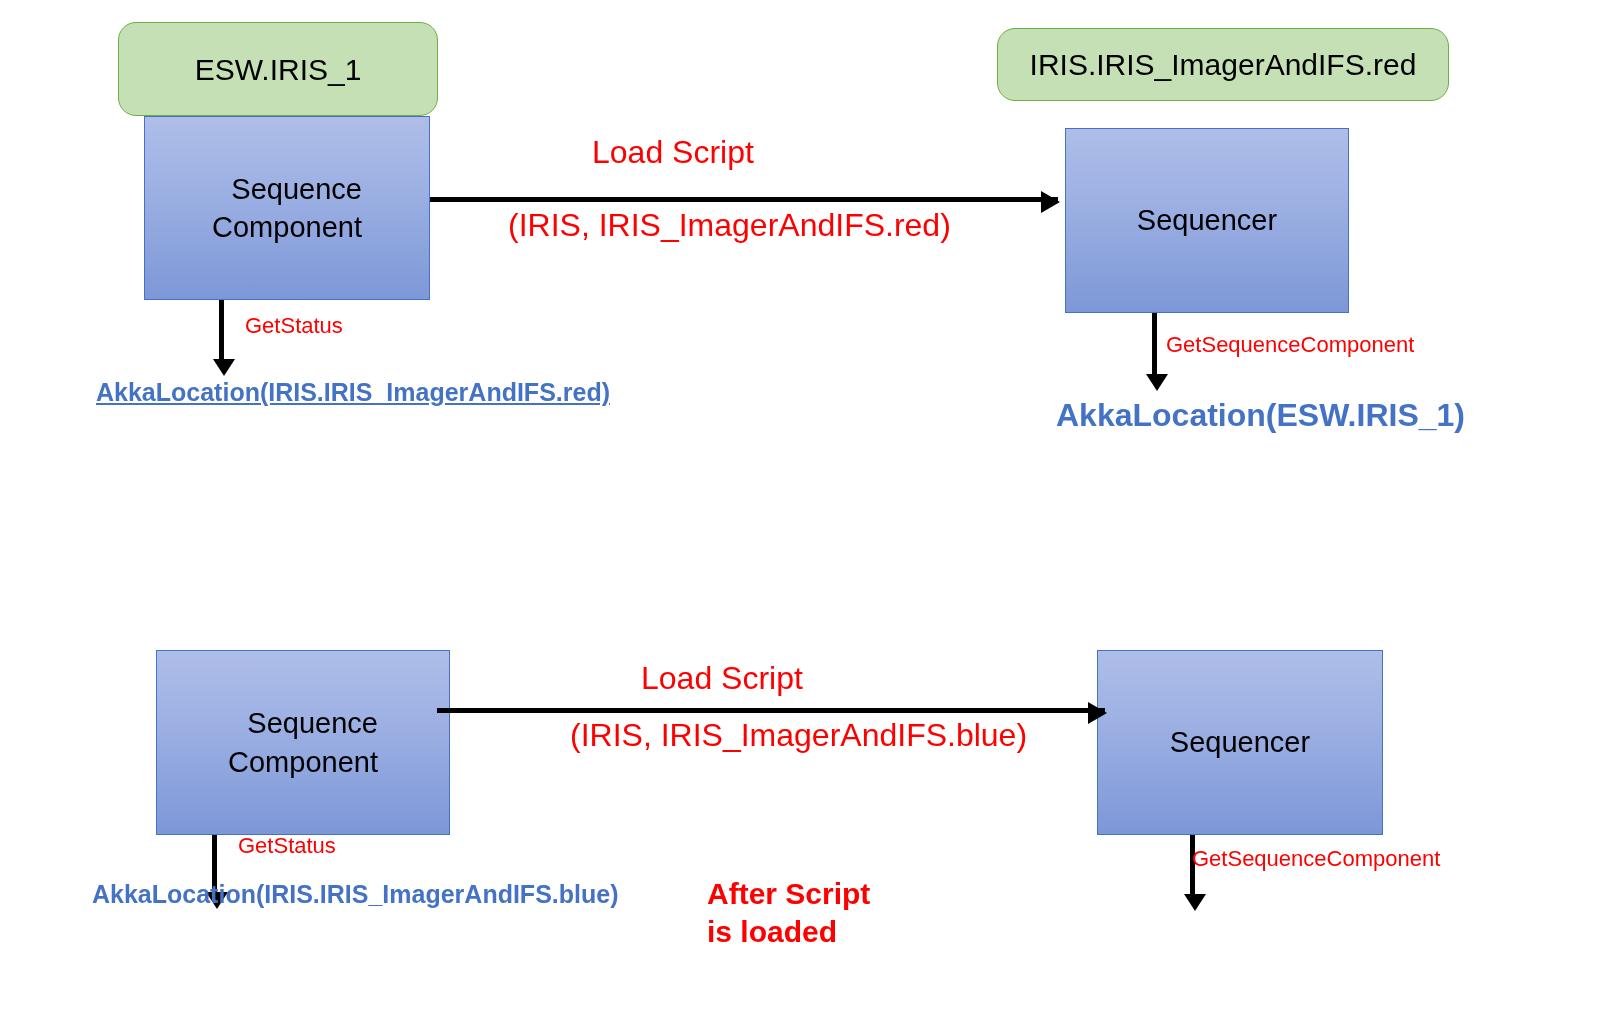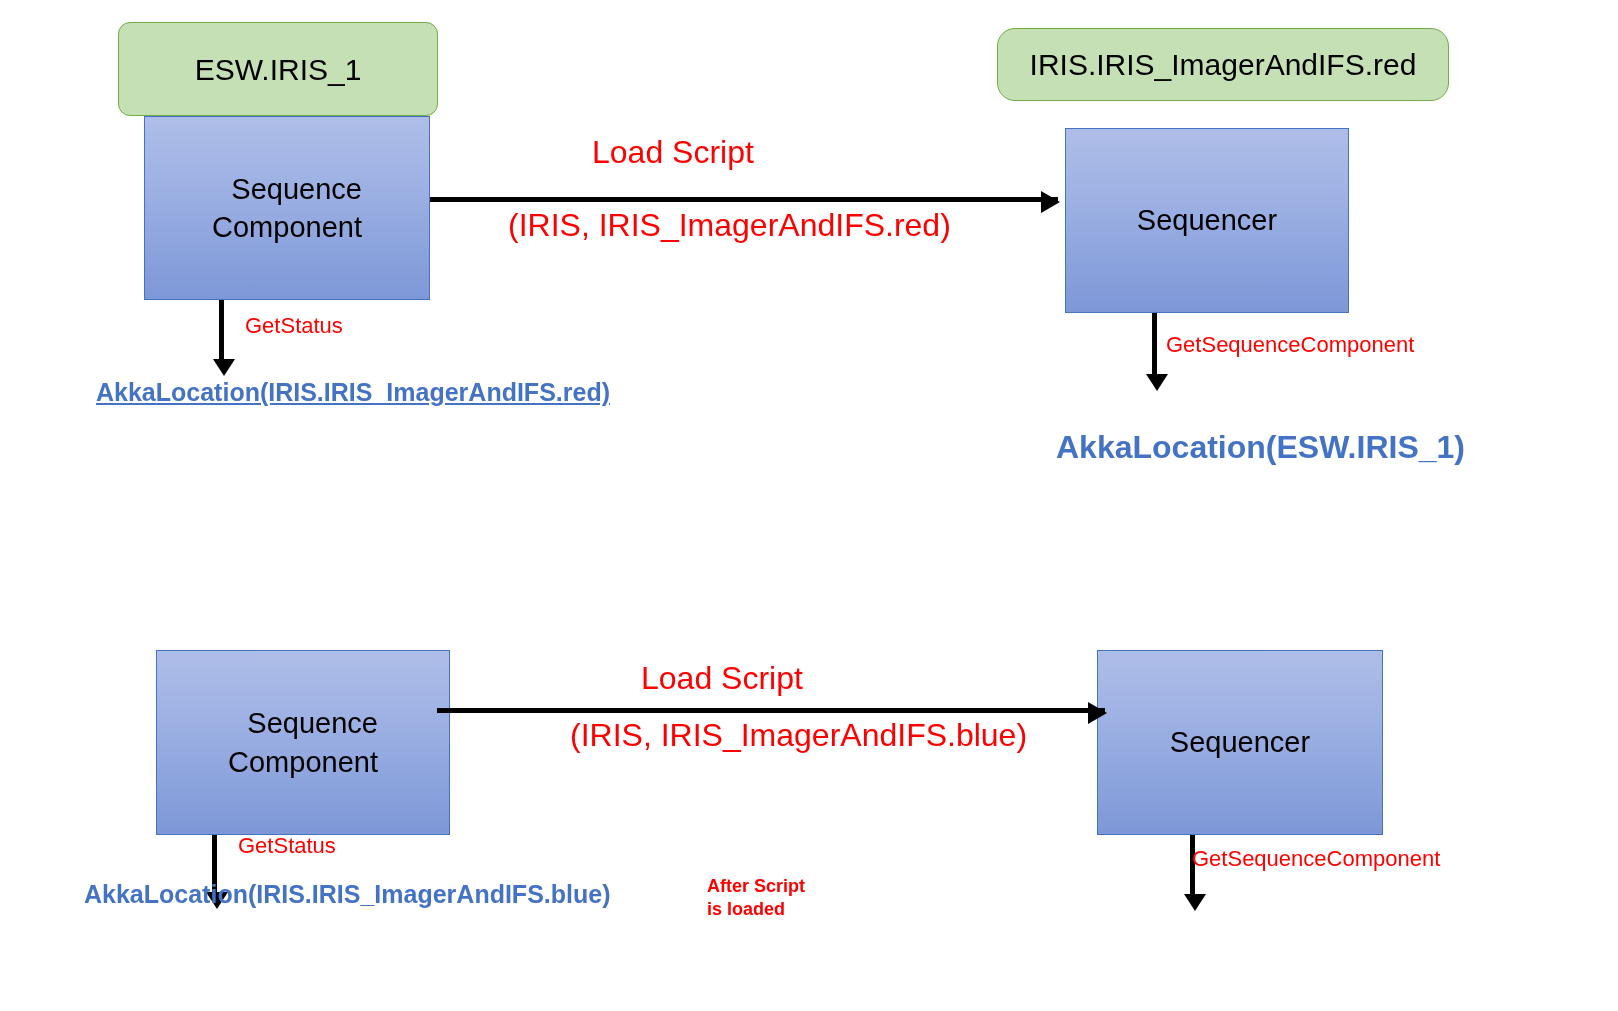--- a/index.html
+++ b/index.html
@@ -126,7 +126,7 @@
 
 <div id="canvas">
 
-  <div class="green-box" style="left:118px; top:22px; width:320px; height:94px;border-radius:12px;">
+  <div class="green-box" style="left:118px; top:22px; width:320px; height:94px;">
     <span>ESW.IRIS_1</span>
   </div>
 

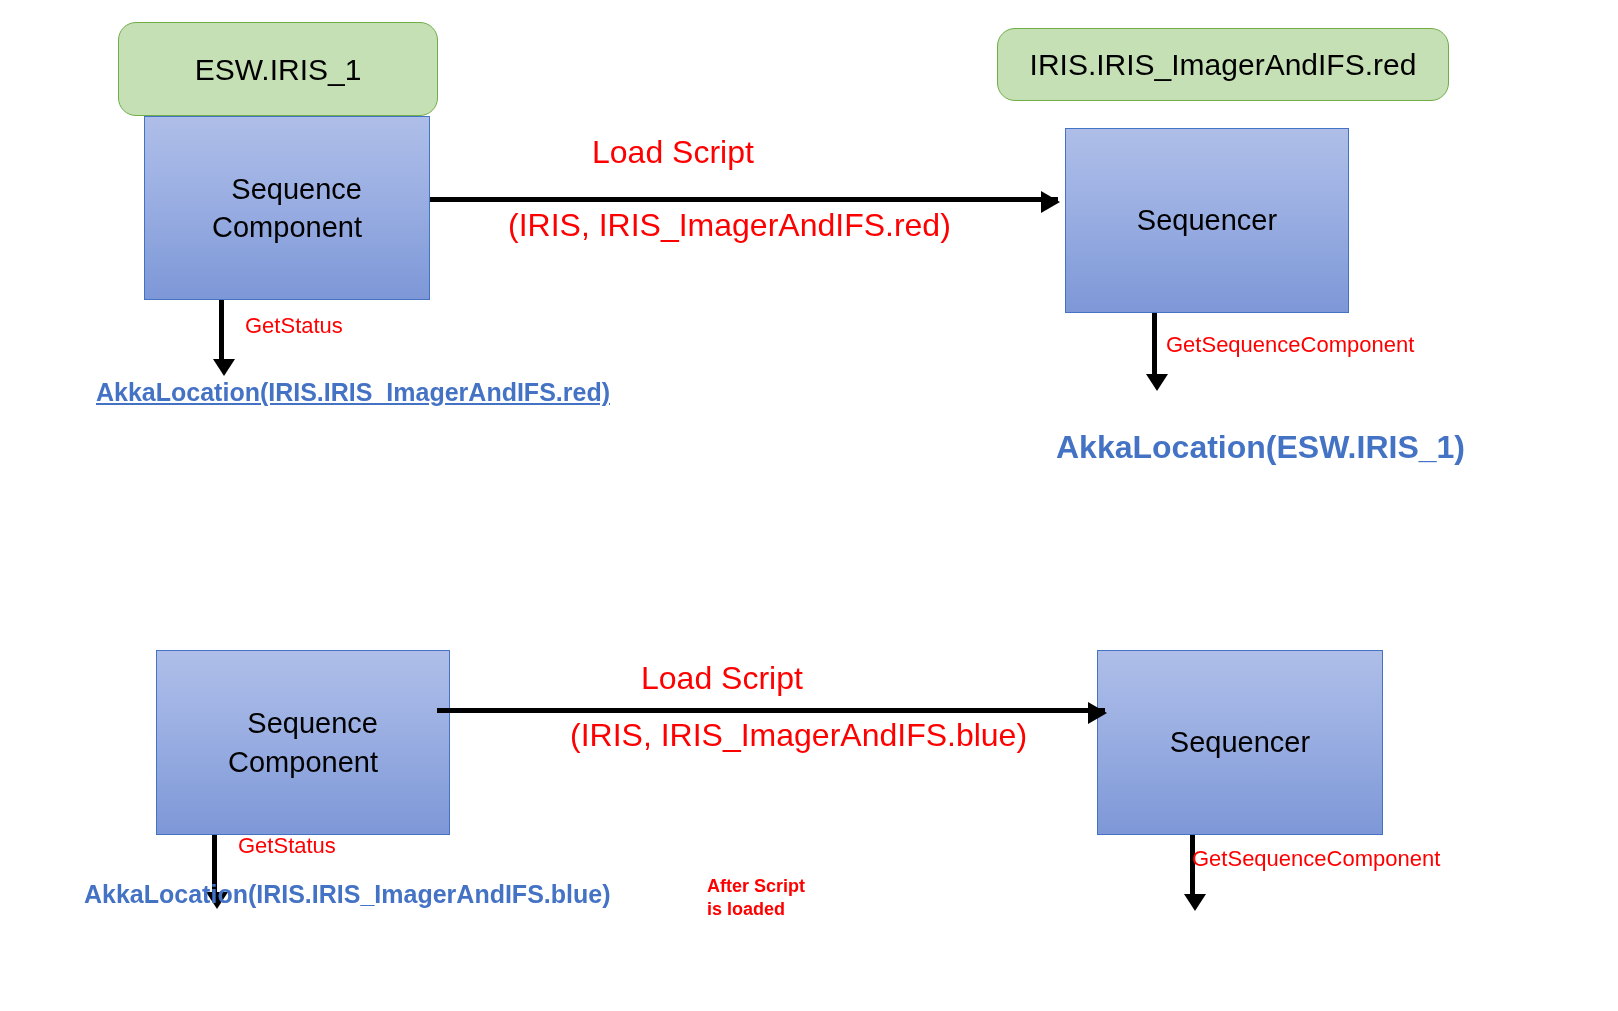--- a/index.html
+++ b/index.html
@@ -159,7 +159,7 @@
 
   <div class="lbl red-sm" style="left:1166px; top:332px;">GetSequenceComponent</div>
 
-  <div class="lbl blue-bold-lg" style="left:1056px; top:397px;margin-top:32px;">AkkaLocation(ESW.IRIS_1)</div>
+  <div class="lbl blue-bold-lg" style="left:1056px; top:397px;">AkkaLocation(ESW.IRIS_1)</div>
 
 
   <div class="blue-box" style="left:156px; top:650px; width:294px; height:185px; white-space:pre-line;">

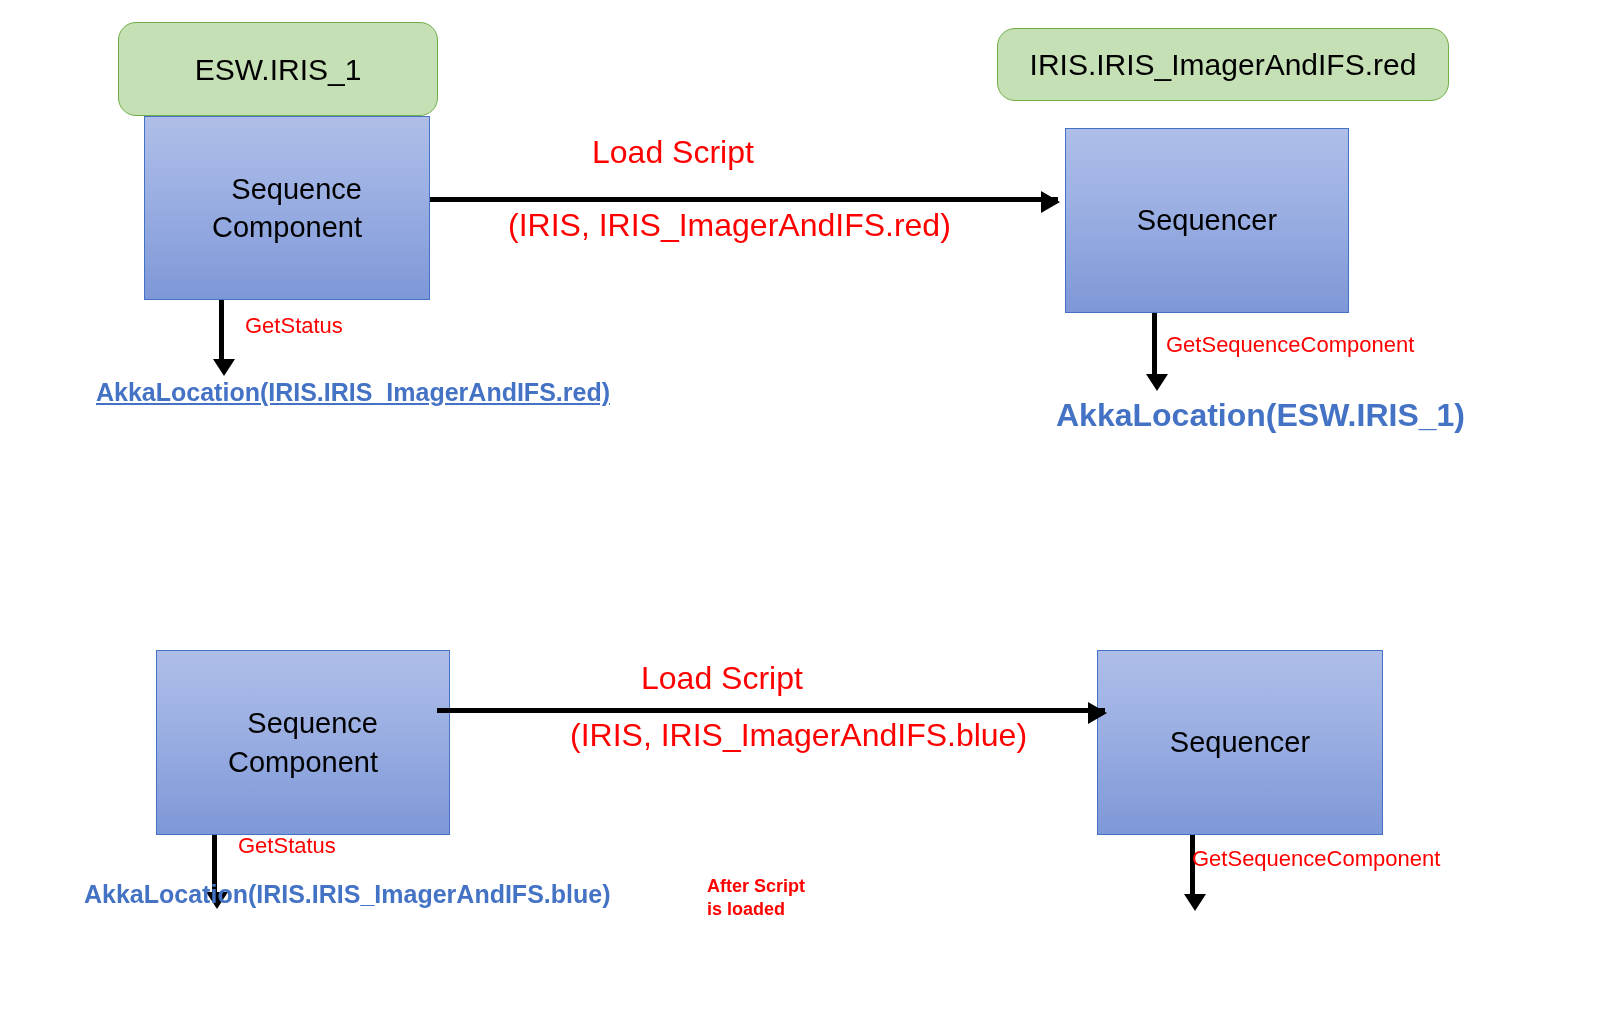--- a/index.html
+++ b/index.html
@@ -182,7 +182,7 @@
 
   <div class="lbl red-sm" style="left:238px; top:833px;">GetStatus</div>
 
-  <div class="lbl blue-bold-sm" style="left:84px; top:880px;">AkkaLocation(IRIS.IRIS_ImagerAndIFS.blue)</div>
+  <div class="lbl blue-bold-sm" style="left:92px; top:880px;">AkkaLocation(IRIS.IRIS_ImagerAndIFS.blue)</div>
 
   <div class="v-arrow" style="left:1190px; top:835px; height:60px;"></div>
 

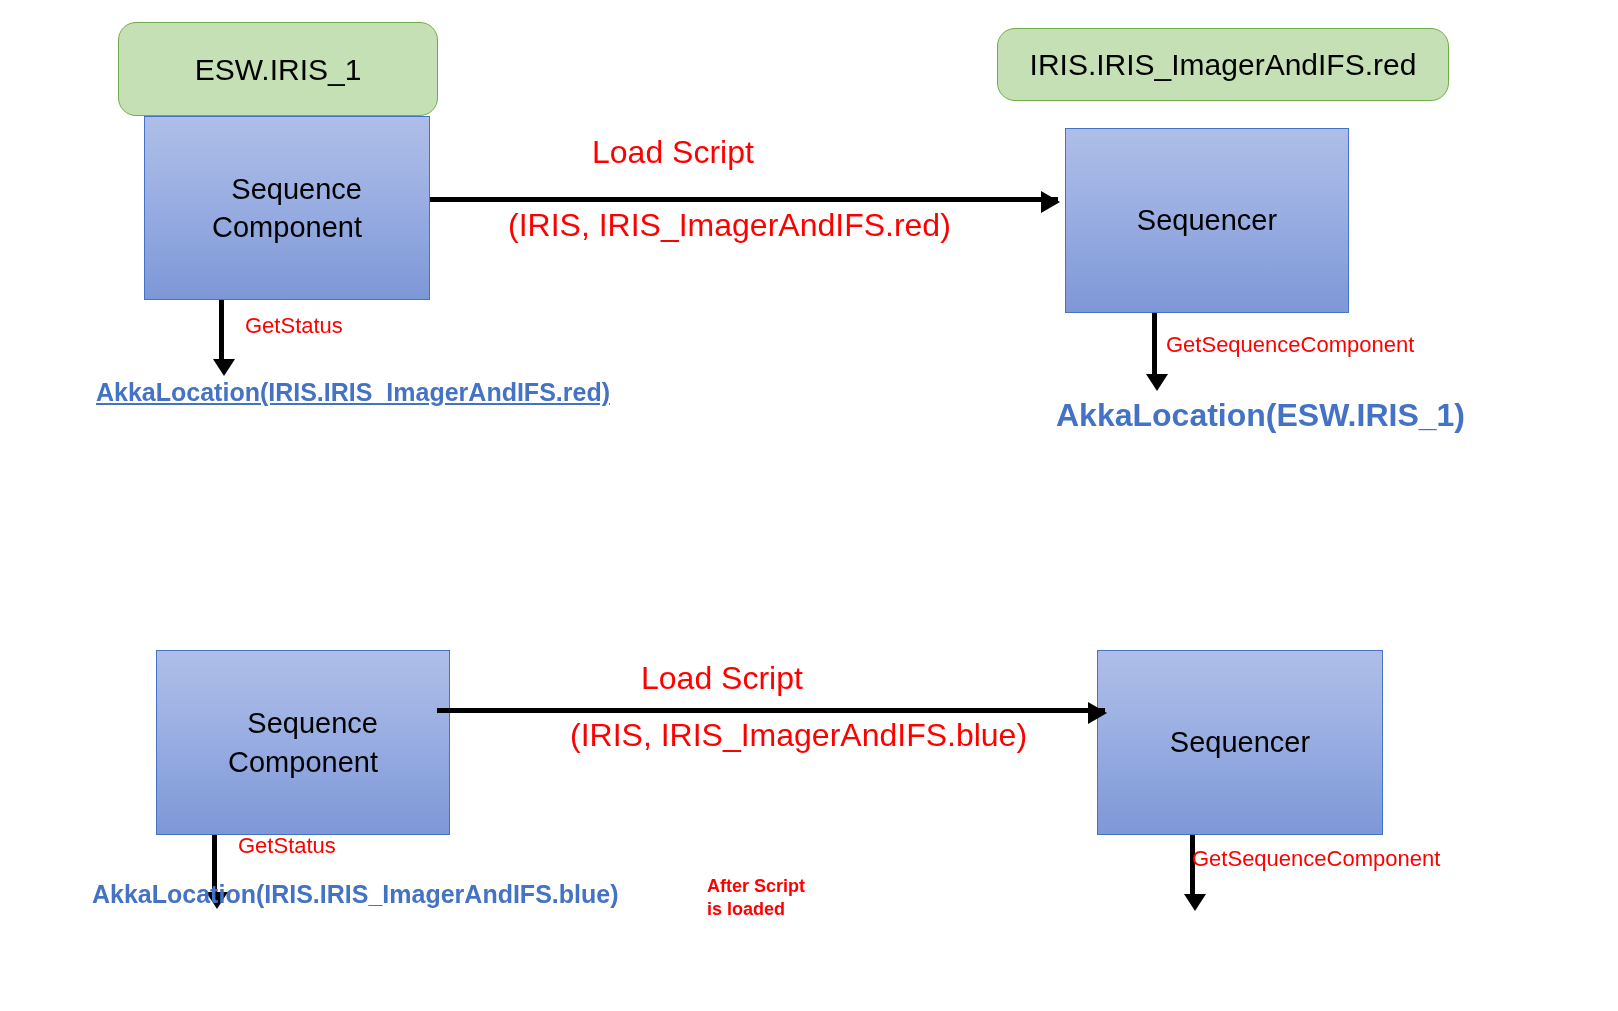--- a/index.html
+++ b/index.html
@@ -103,7 +103,7 @@
   }
   .red-bold {
     color: #FF0000;
-    font-size: 18px;
+    font-size: 30px;
     font-weight: bold;
     line-height: 1.25;
     white-space: pre-line;

